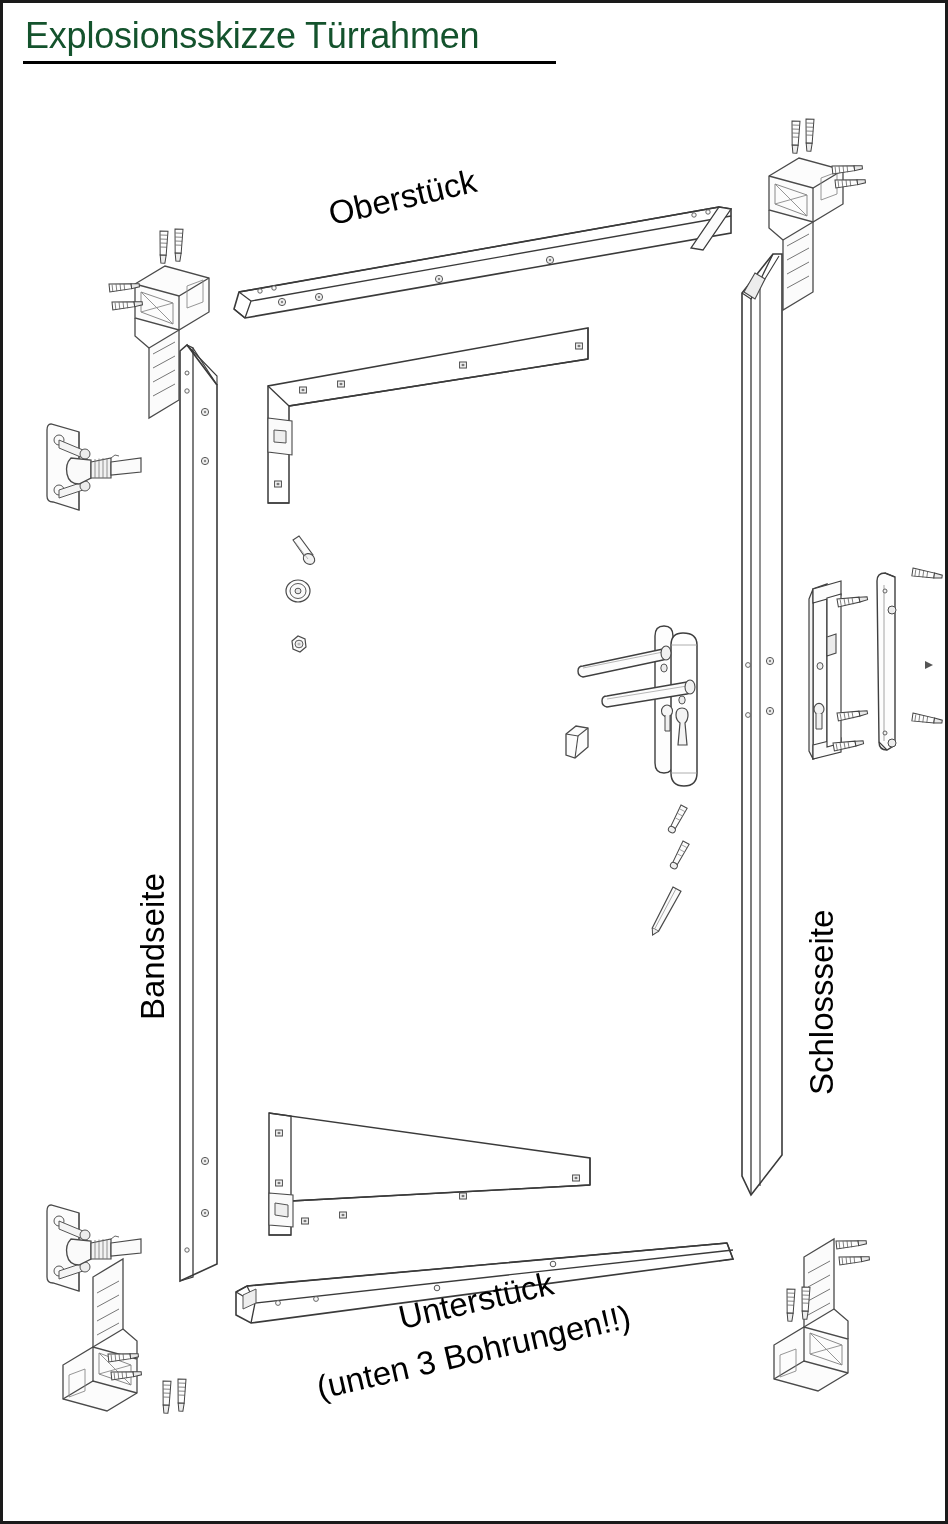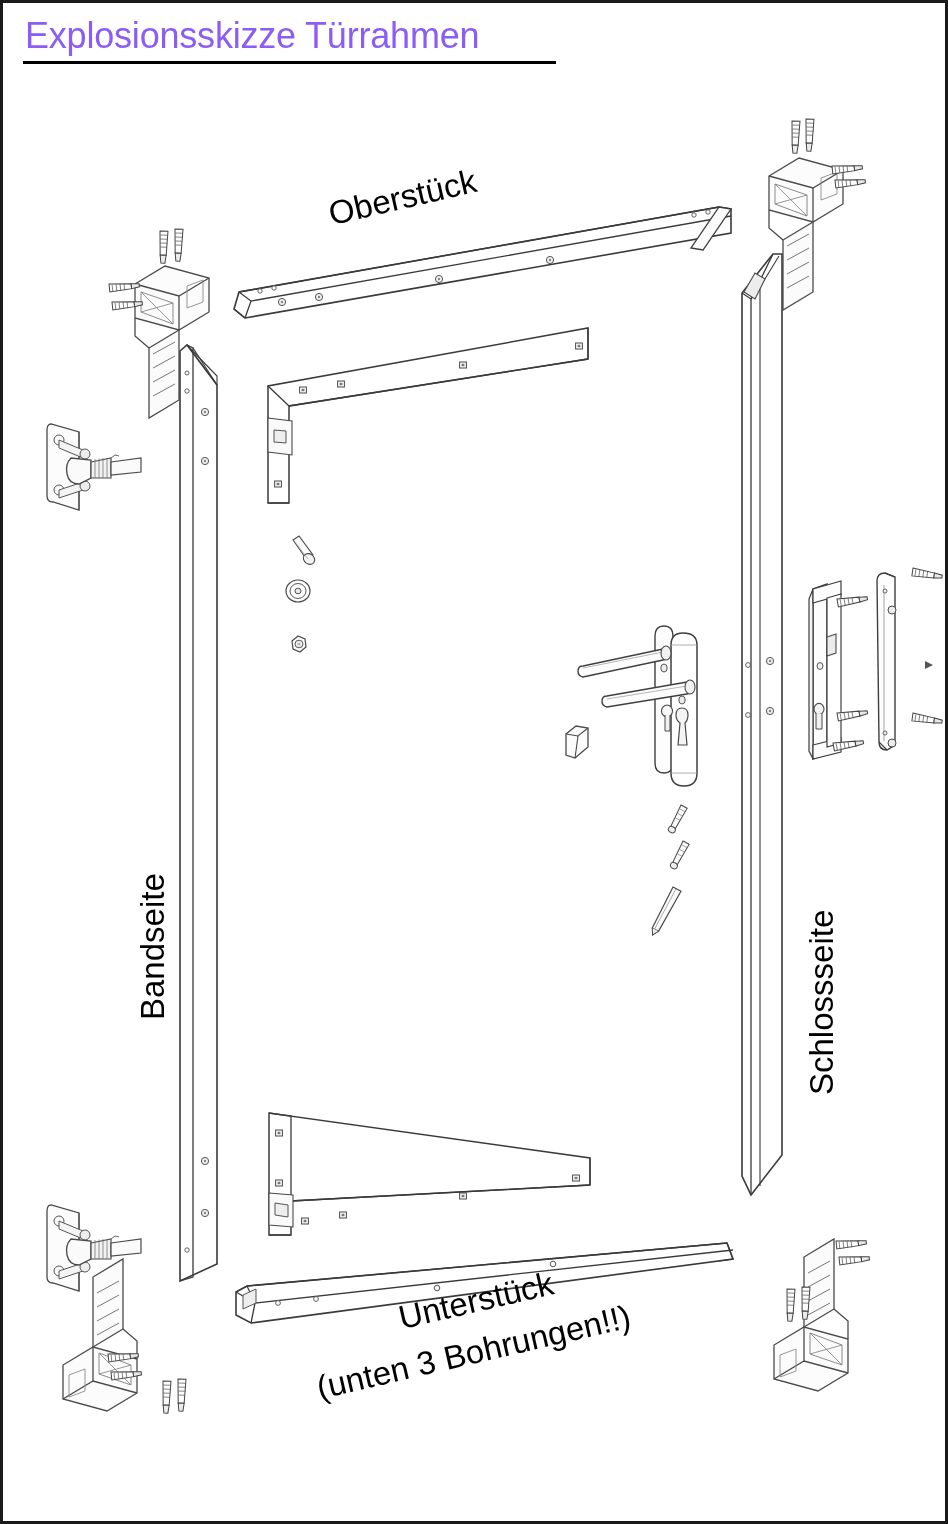--- a/index.html
+++ b/index.html
@@ -32,7 +32,7 @@
     top: 12px;
     font-size: 36px;
     font-weight: 400;
-    color: #8b5cf6;
+    color: #14532d;
     letter-spacing: -0.2px;
     white-space: nowrap;
   }

